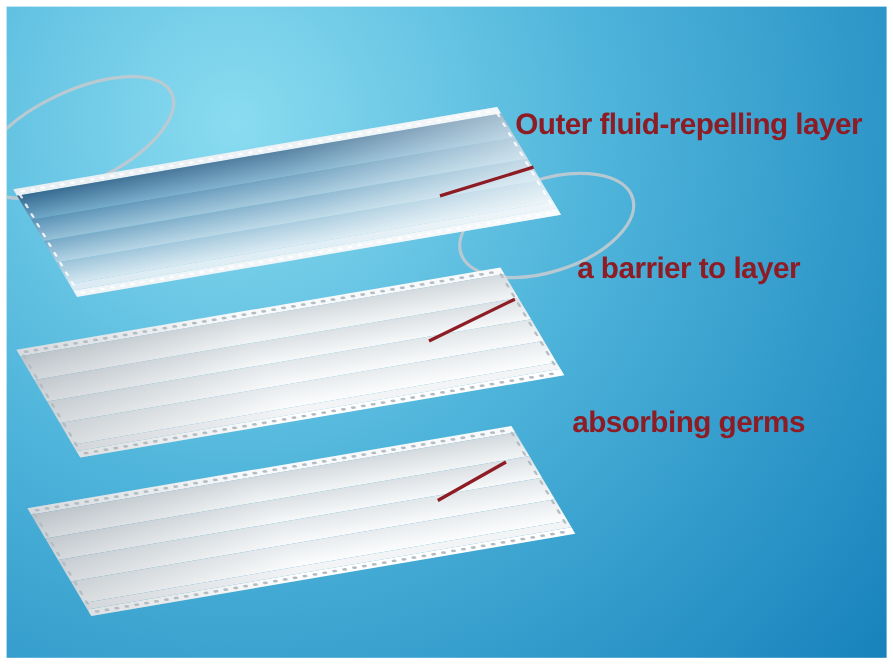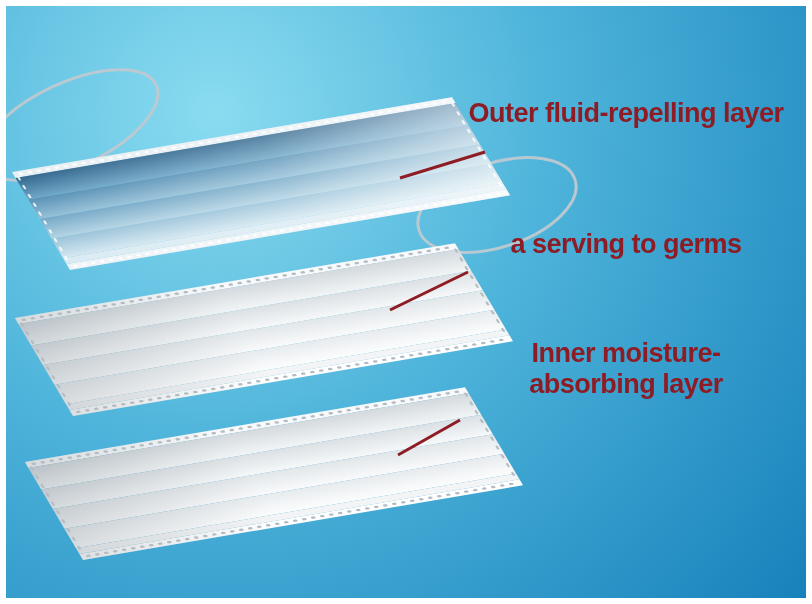--- a/index.html
+++ b/index.html
@@ -157,7 +157,7 @@
 
     <div class="label" style="left:440px;top:192px;">
       <br>
-      <span>a serving to germs</span>
+      <span>a barrier to layer</span>
     </div>
 
     <div class="label" style="left:440px;top:332px;">

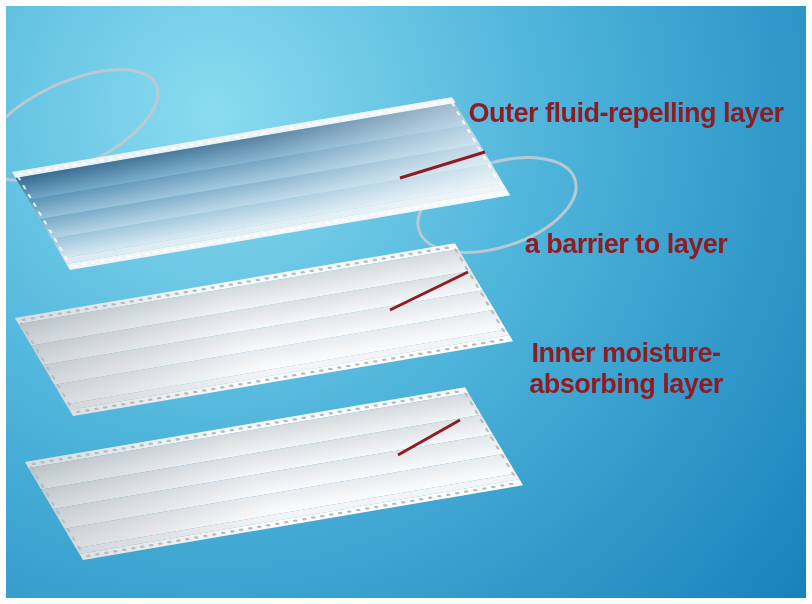--- a/index.html
+++ b/index.html
@@ -161,7 +161,7 @@
     </div>
 
     <div class="label" style="left:440px;top:332px;">
-      <span>Inner moisture-</span><br>
+      <br>
       <span>absorbing layer</span>
     </div>
 

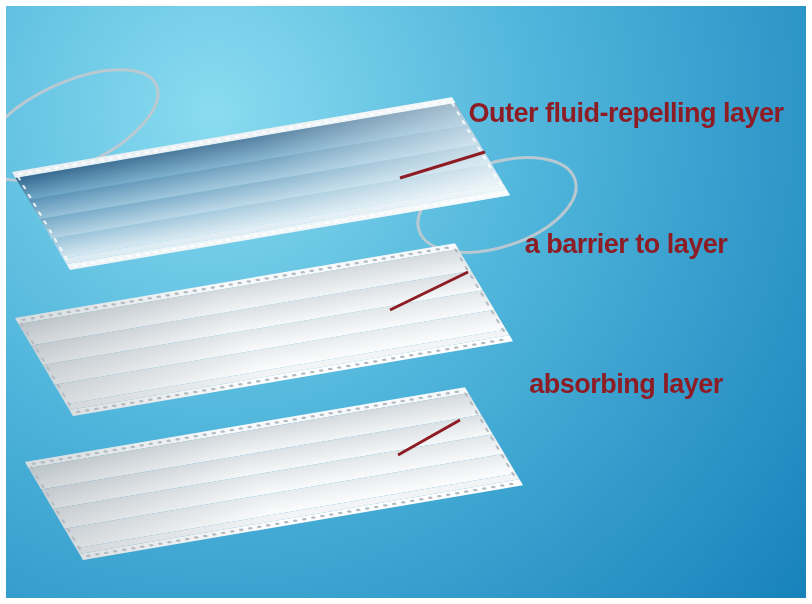--- a/index.html
+++ b/index.html
@@ -162,7 +162,7 @@
 
     <div class="label" style="left:440px;top:332px;">
       <br>
-      <span>absorbing layer</span>
+      <span>absorbing germs</span>
     </div>
 
   </div>

